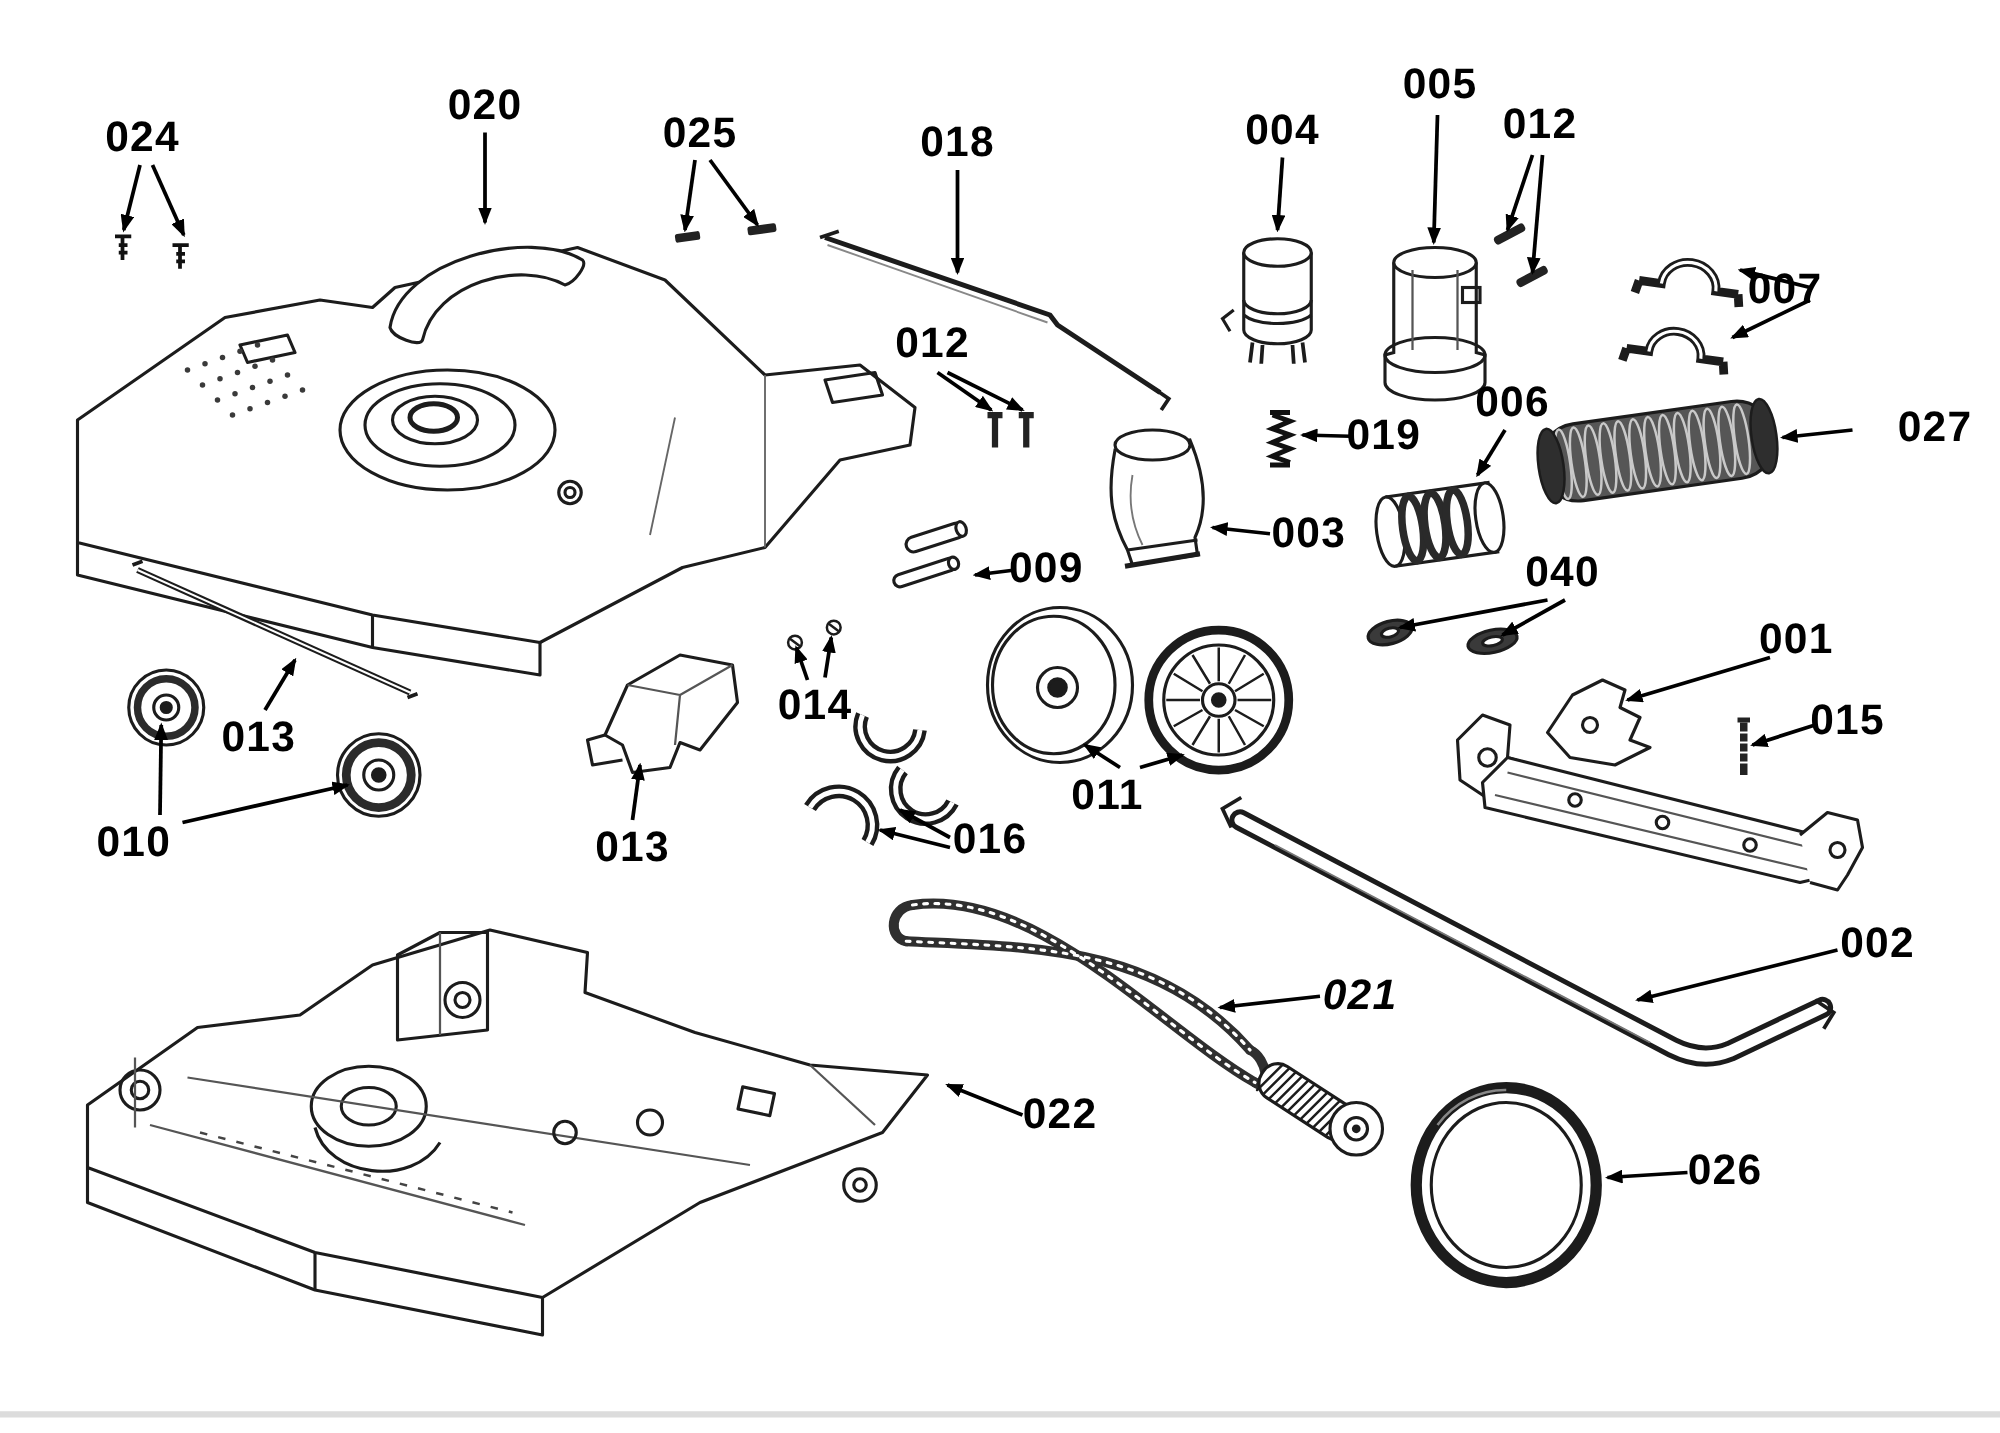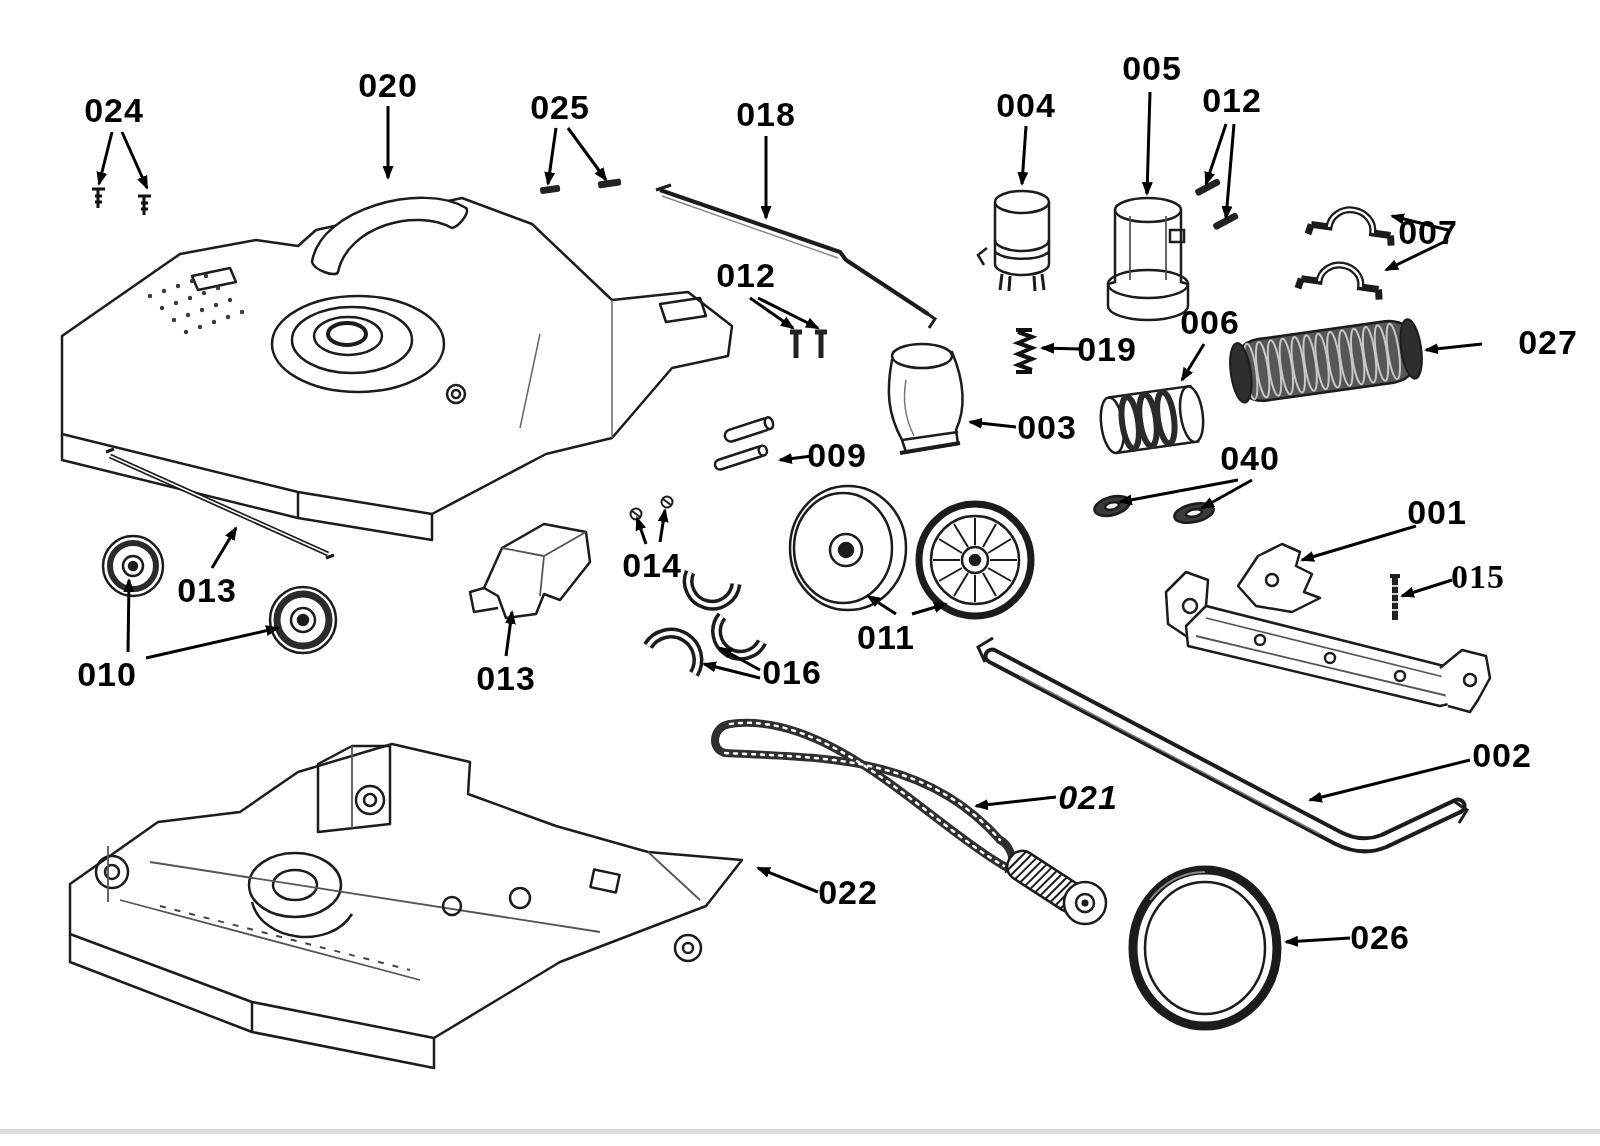--- a/index.html
+++ b/index.html
@@ -374,7 +374,7 @@
   <div class="lbl" style="left:837px;top:455px;">009</div>
   <div class="lbl" style="left:1250px;top:458px;">040</div>
   <div class="lbl" style="left:1437px;top:512px;">001</div>
-  <div class="lbl" style="left:1478px;top:577px;font-family:Liberation Serif, serif;">015</div>
+  <div class="lbl" style="left:1478px;top:577px;">015</div>
   <div class="lbl" style="left:207px;top:590px;">013</div>
   <div class="lbl" style="left:652px;top:565px;">014</div>
   <div class="lbl" style="left:107px;top:674px;">010</div>

